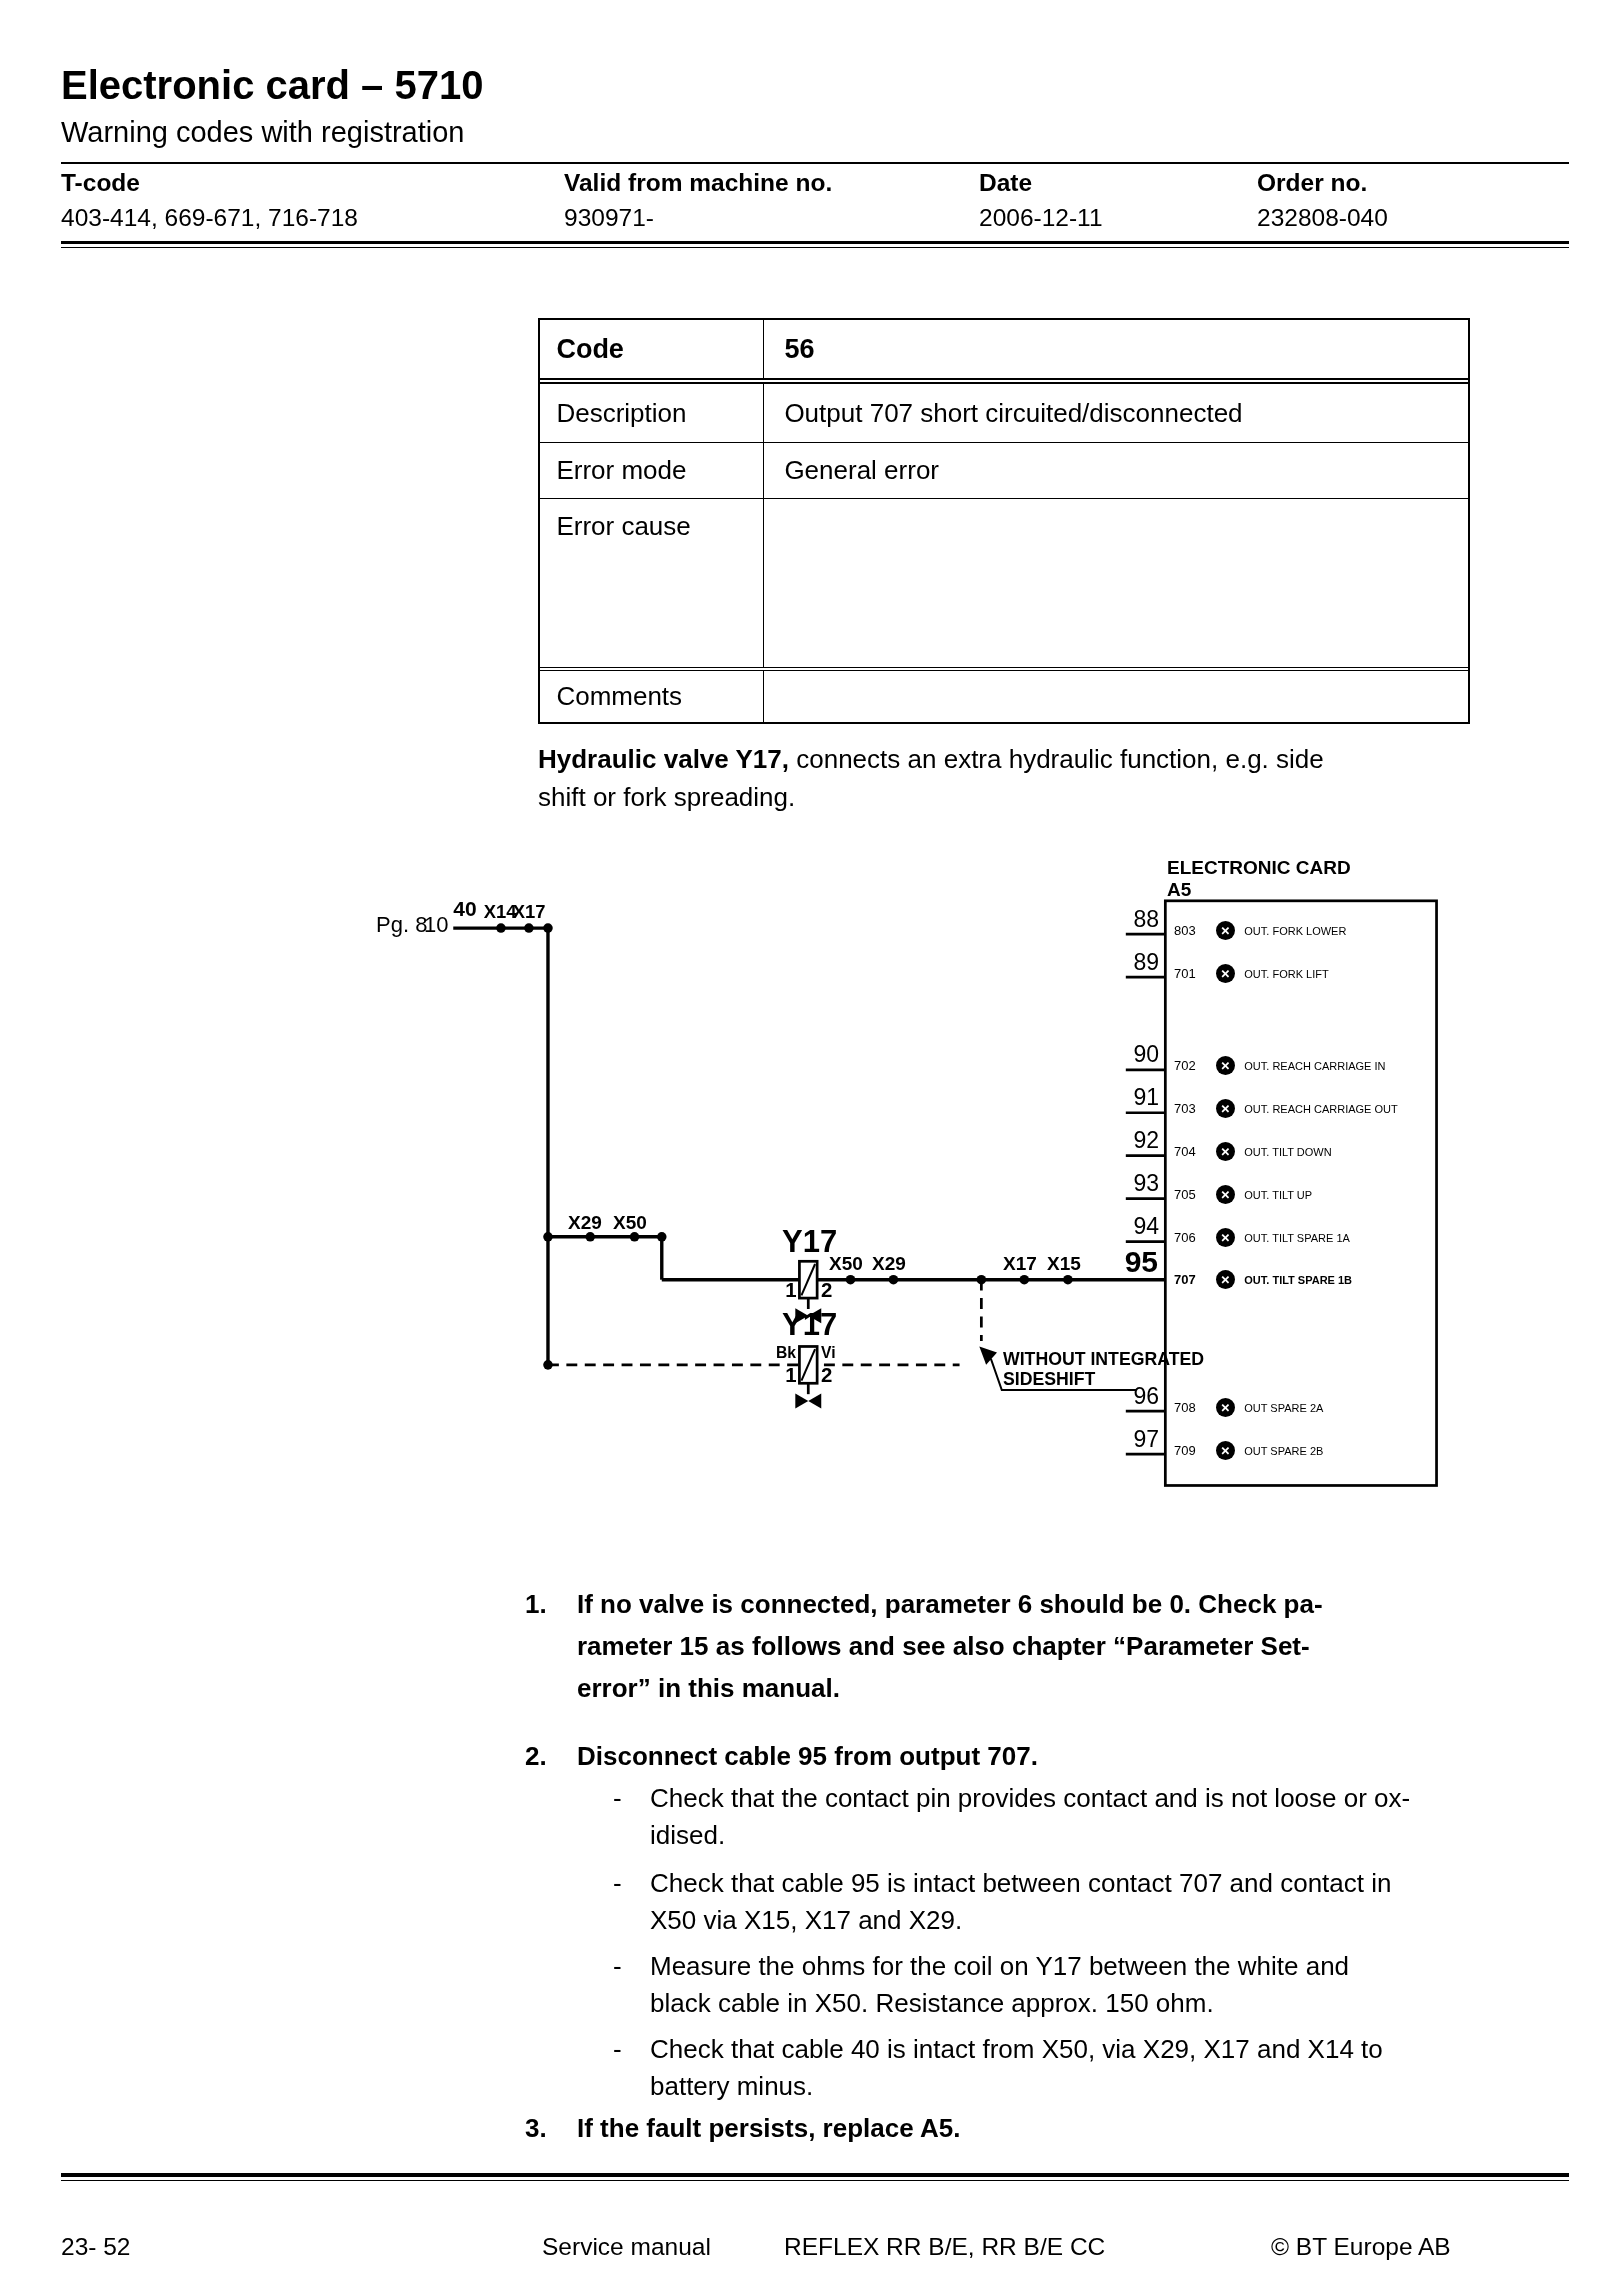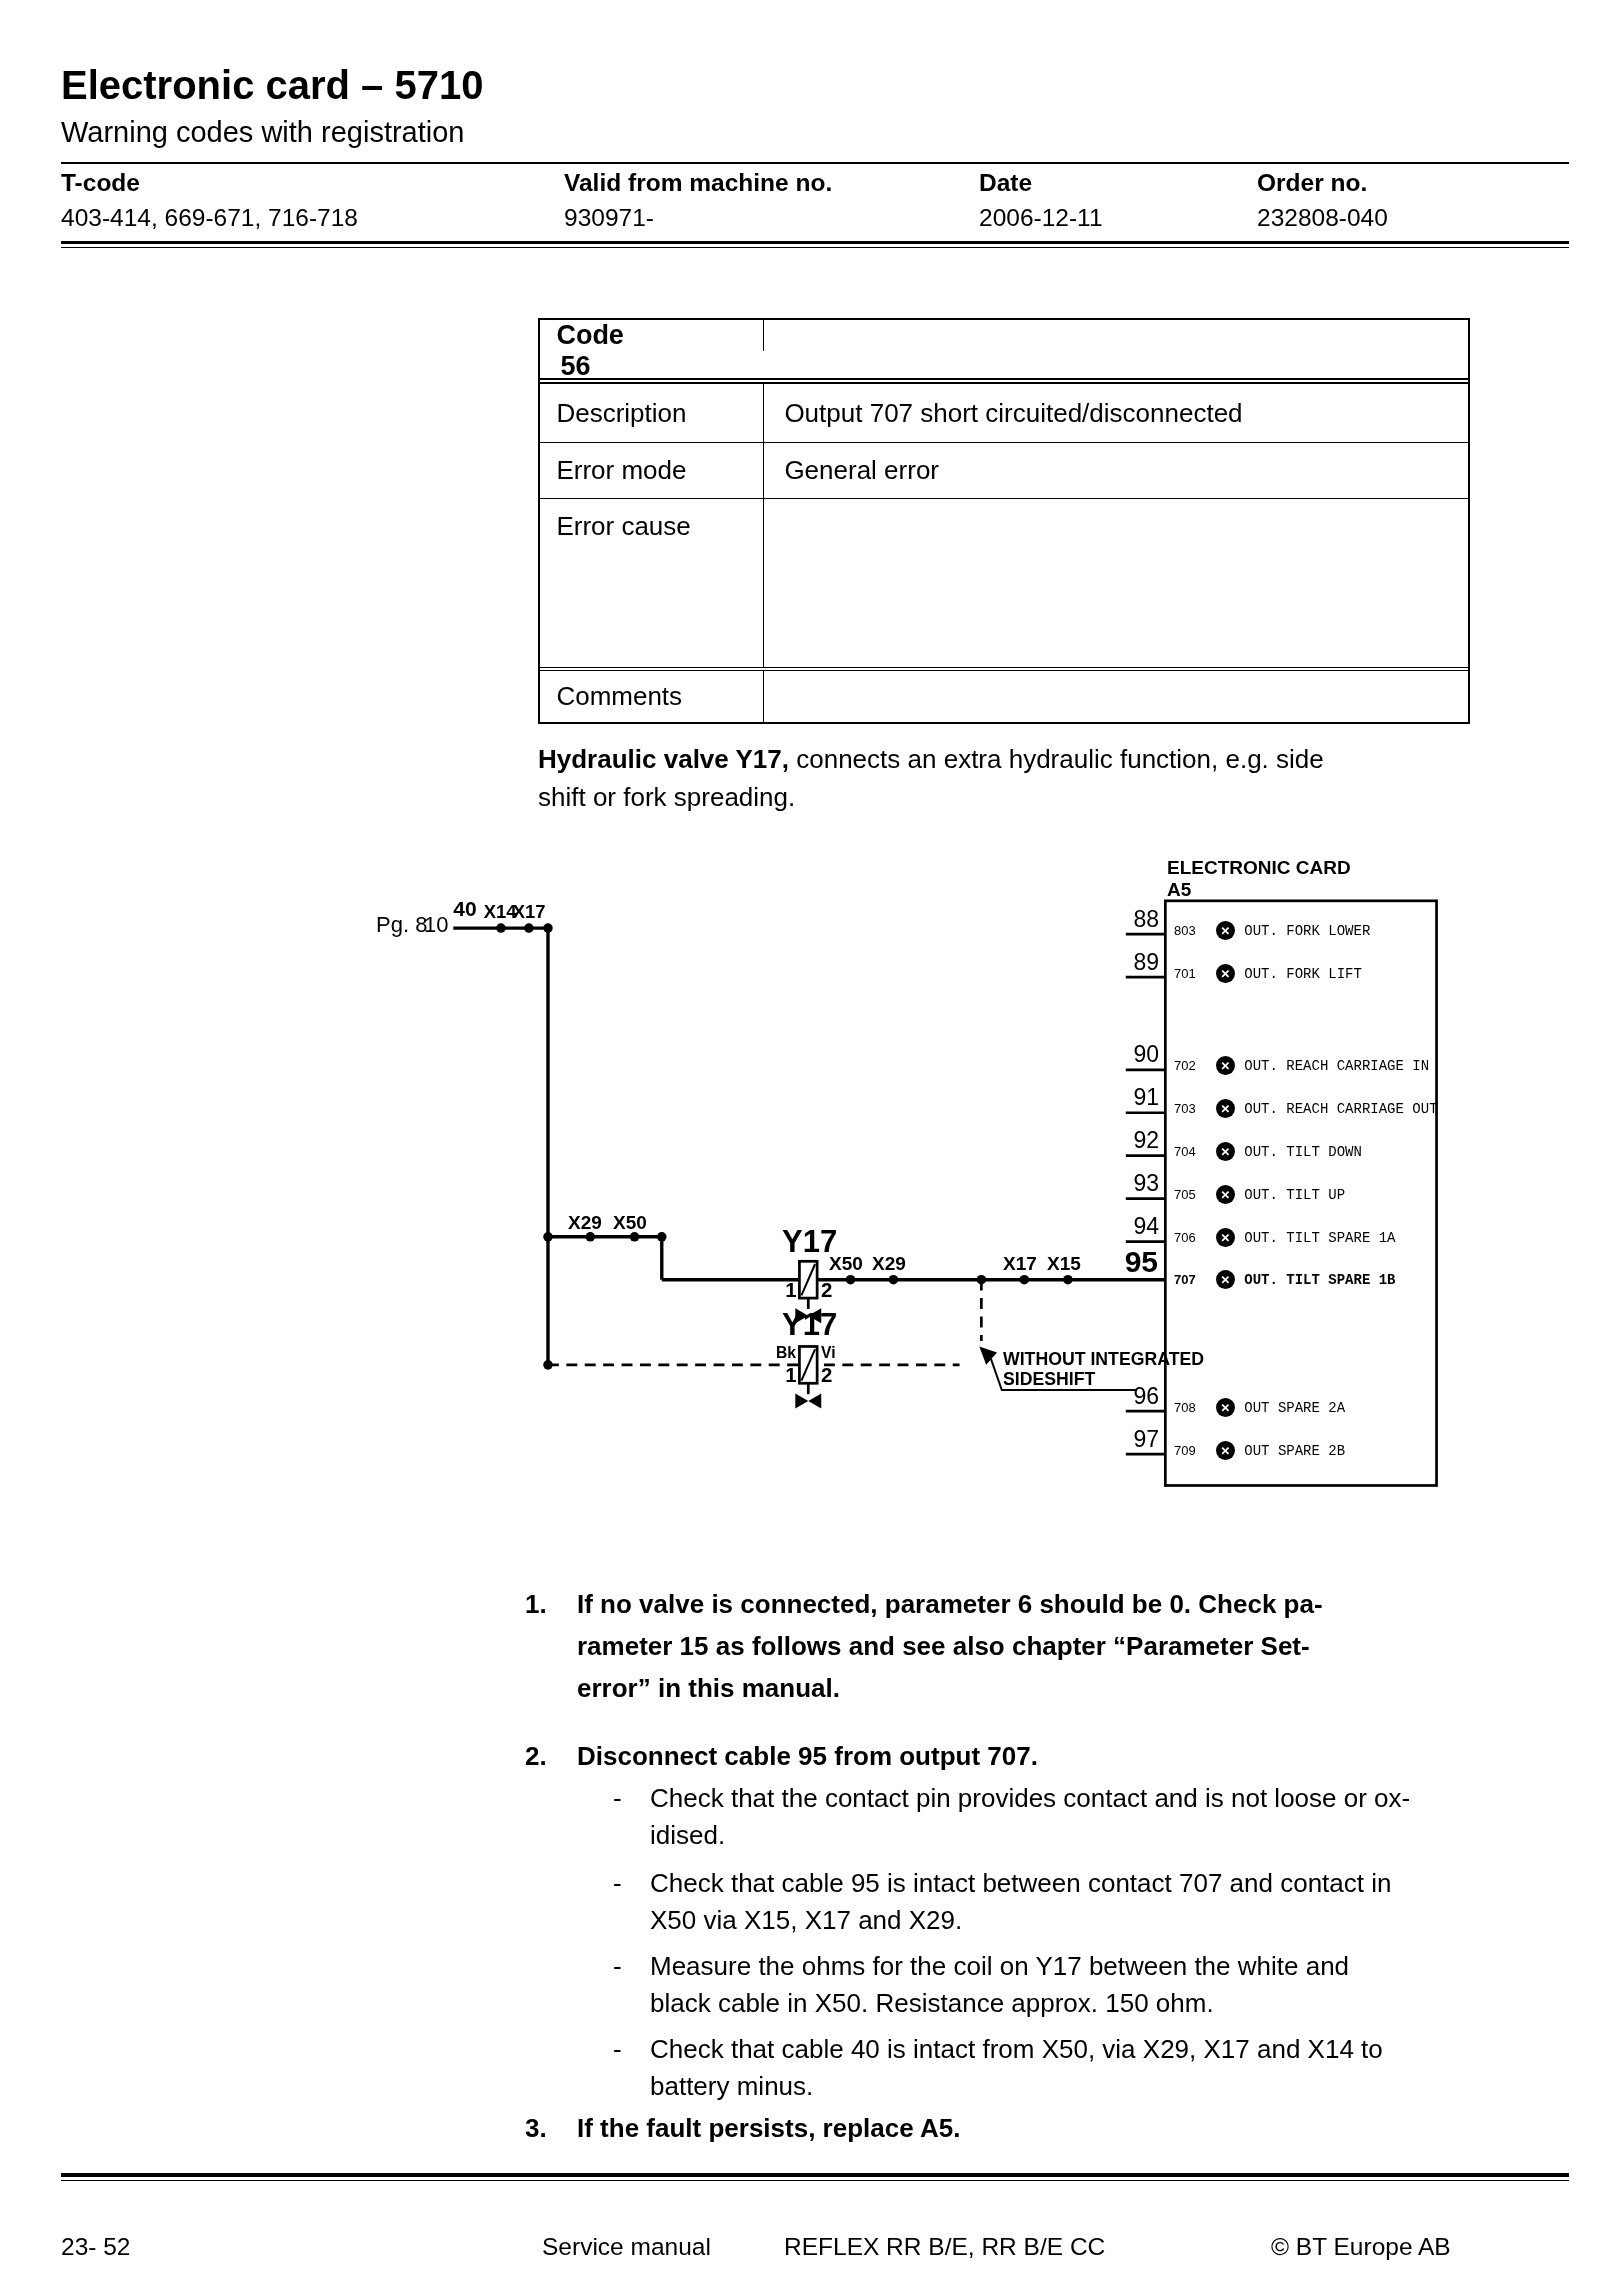--- a/index.html
+++ b/index.html
@@ -20,7 +20,7 @@
   .tlabel{width:224px;flex:none;border-right:1.4px solid #000;box-sizing:border-box;
           display:flex;align-items:center;padding-left:16.4px;}
   .tvalue{flex:1;display:flex;align-items:center;padding-left:20.4px;}
-  .row-code{height:64px;border-bottom:6.1px double #000;font-weight:bold;font-size:27px;flex-direction:column;}
+  .row-code{height:64px;border-bottom:6.1px double #000;font-weight:bold;font-size:27px;}
   .row-desc{height:59px;border-bottom:1.4px solid #000;}
   .row-mode{height:56px;border-bottom:1.4px solid #000;}
   .row-cause{height:172px;border-bottom:4.1px double #000;}

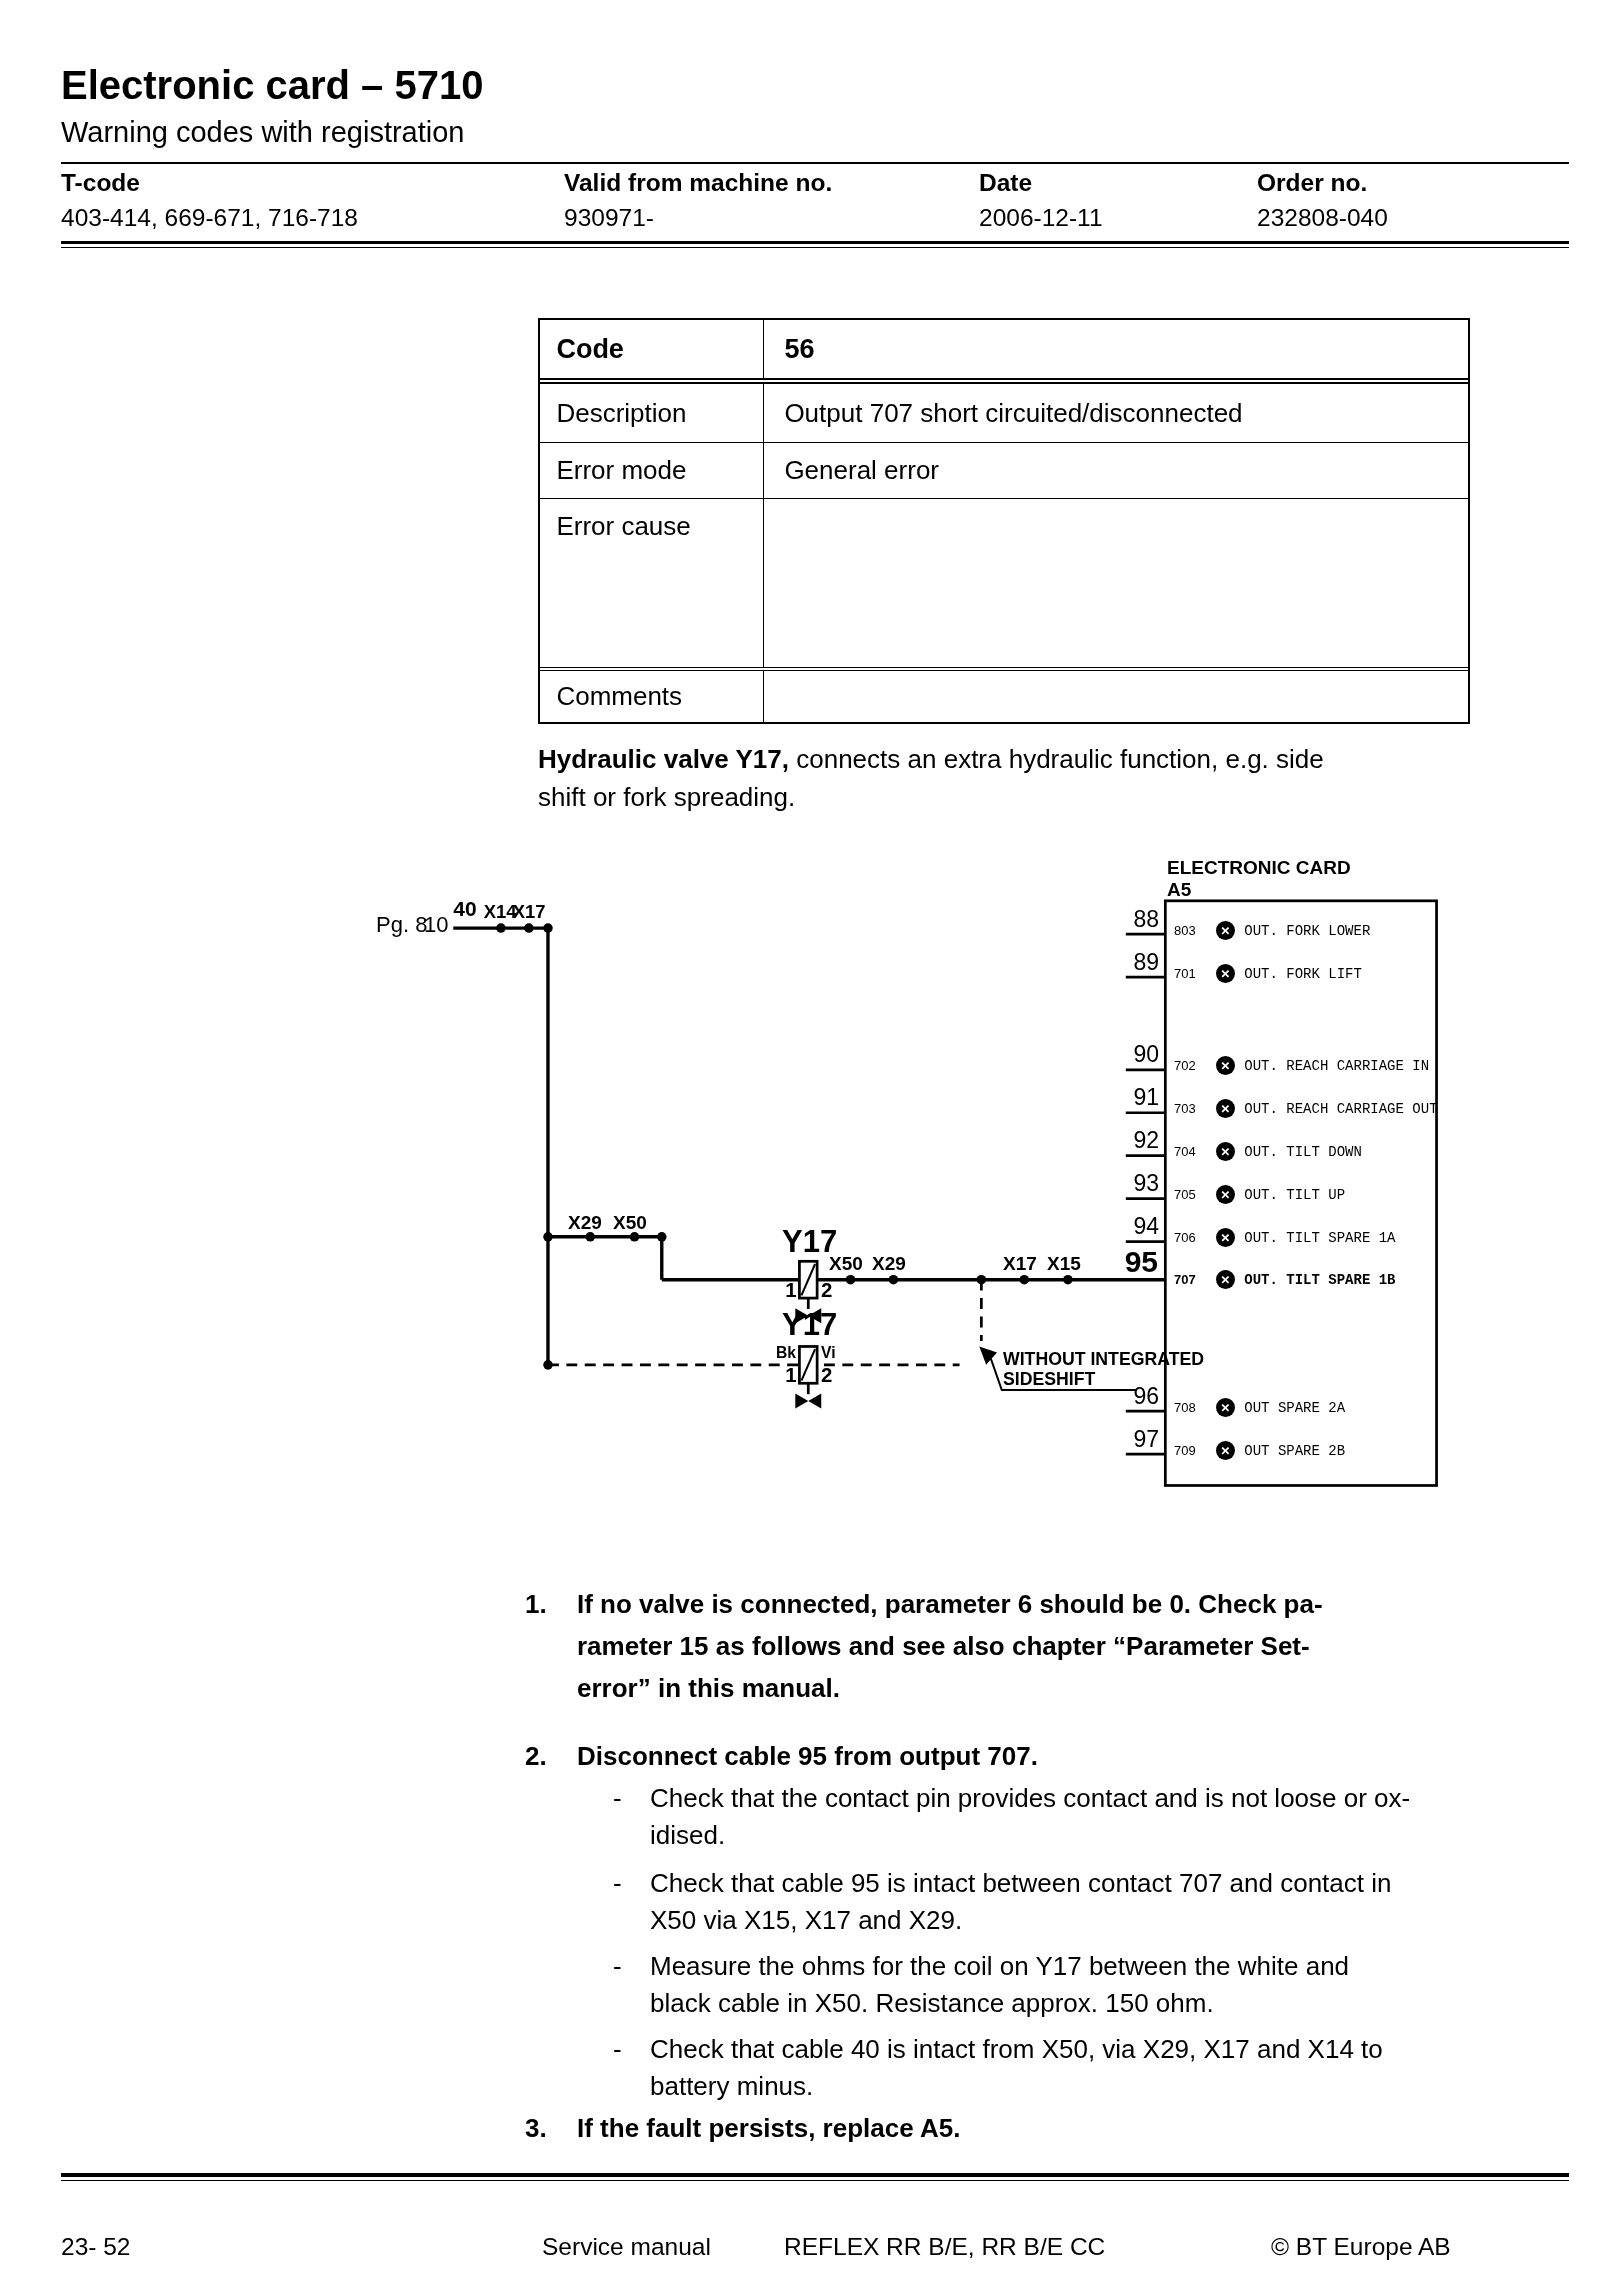--- a/index.html
+++ b/index.html
@@ -48,7 +48,7 @@
   .outsym{width:19px;height:19px;border-radius:50%;background:#000;color:#fff;flex:none;
           display:inline-flex;align-items:center;justify-content:center;margin-left:6.8px;}
   .outsym i{font-style:normal;font-size:11.6px;font-weight:bold;line-height:1;}
-  .plabel{margin-left:9.5px;font-size:14px;white-space:nowrap;font-family:Liberation Mono, monospace;}
+  .plabel{margin-left:9.5px;font-size:11px;white-space:nowrap;}
   .cardrow.rowbold .pin,.cardrow.rowbold .plabel{font-weight:bold;}
   
   .step{display:flex;font-size:26px;line-height:42px;font-weight:bold;width:954px;}

